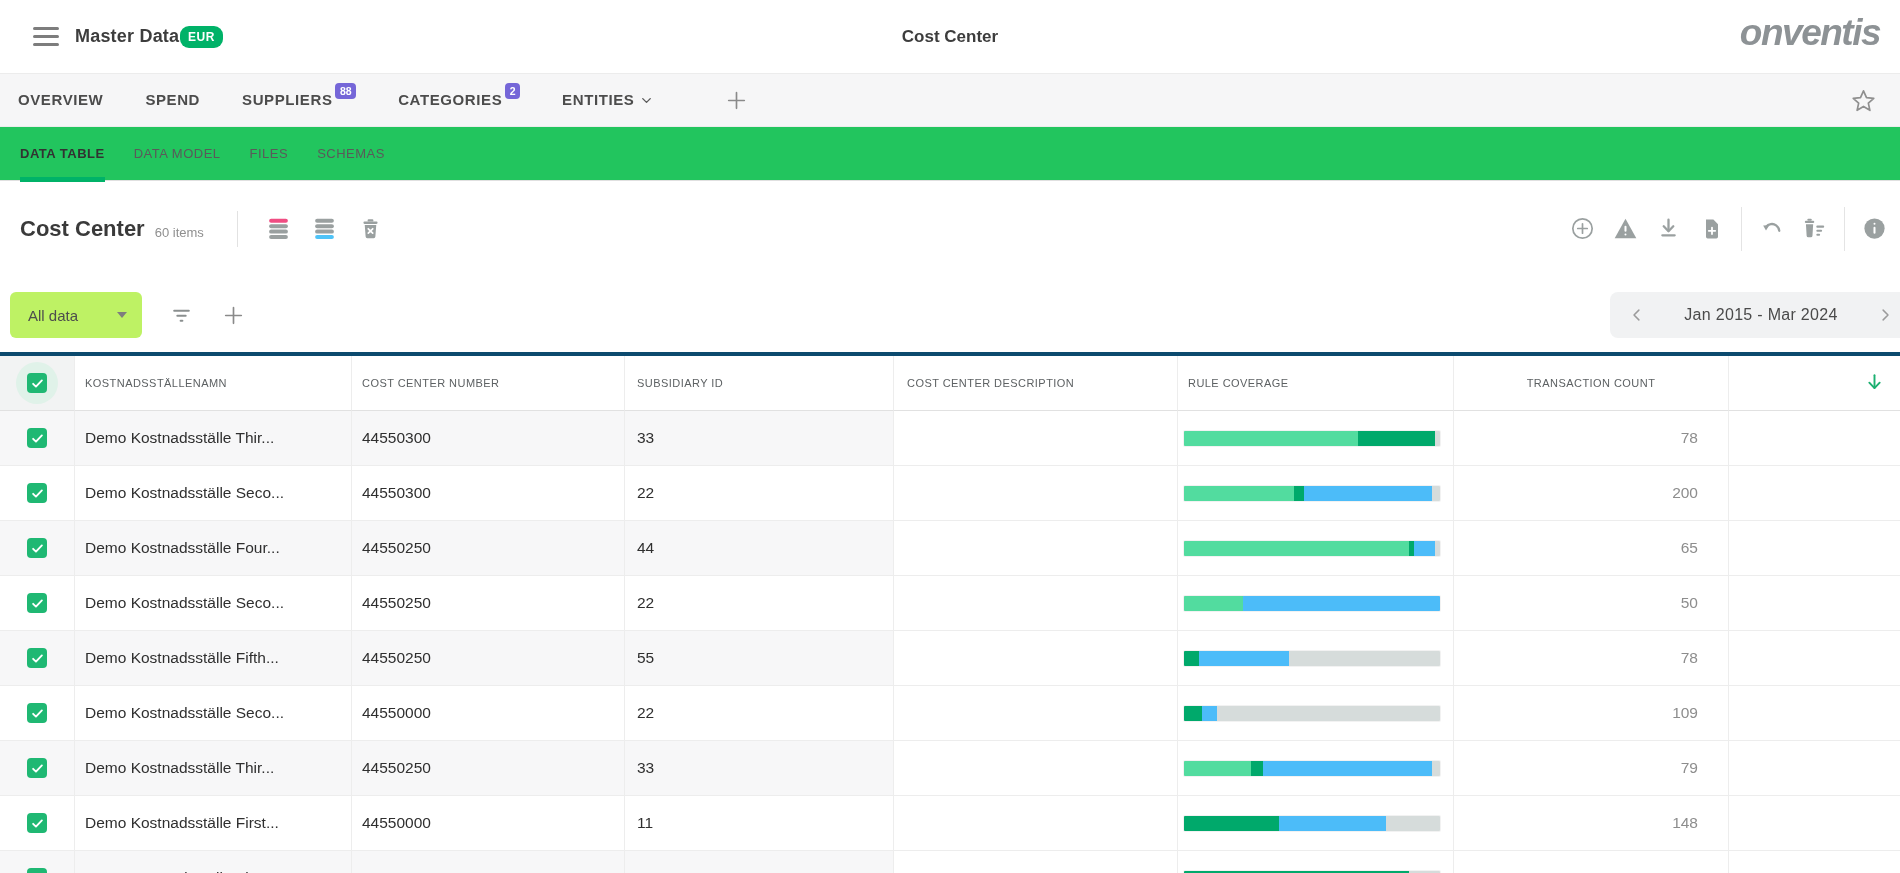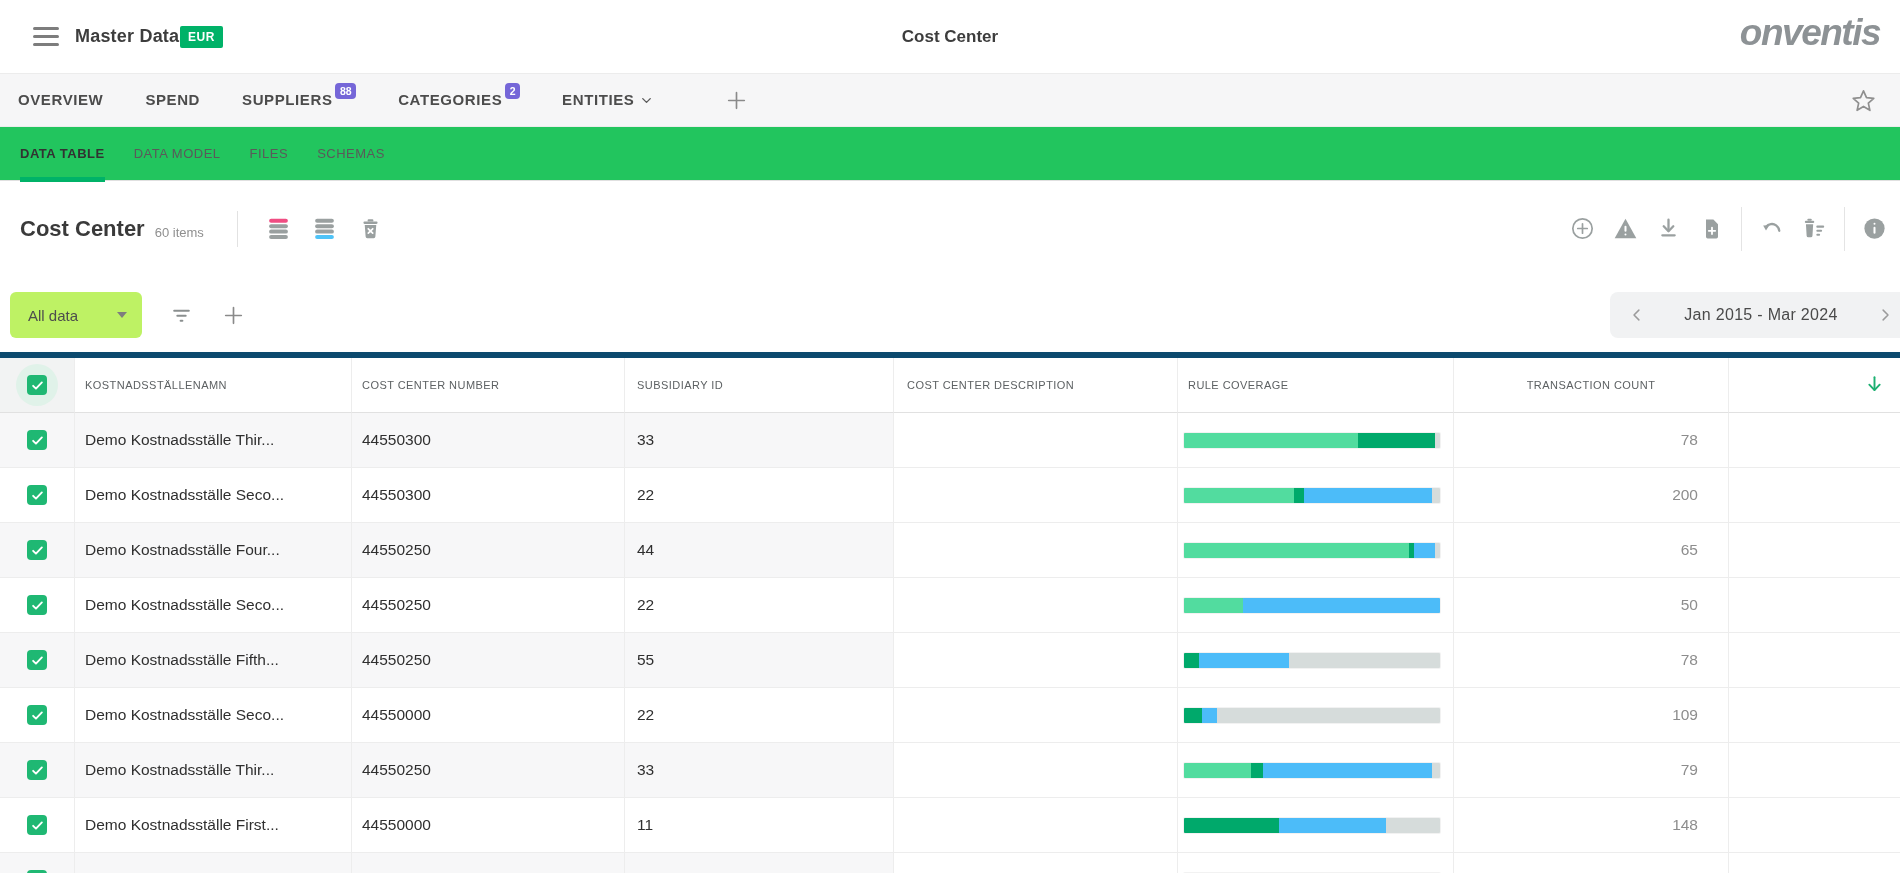--- a/index.html
+++ b/index.html
@@ -19,7 +19,7 @@
   .app-title{position:absolute;left:75px;top:0;height:73px;line-height:73px;
     font-size:18px;font-weight:700;color:#3d3d3d;letter-spacing:.2px}
   .eur-badge{position:absolute;left:180px;top:26px;height:22px;line-height:22px;padding:0 8px;
-    border-radius:2px;background:var(--accent);color:#fff;font-size:12px;font-weight:700;letter-spacing:.5px}
+    border-radius:9px;background:var(--accent);color:#fff;font-size:12px;font-weight:700;letter-spacing:.5px}
   .center-title{position:absolute;left:0;right:0;top:0;height:73px;line-height:73px;text-align:center;
     font-size:17px;font-weight:700;color:#3d3d3d}
   .logo{position:absolute;right:20px;top:12px;font-size:37px;font-weight:700;font-style:italic;

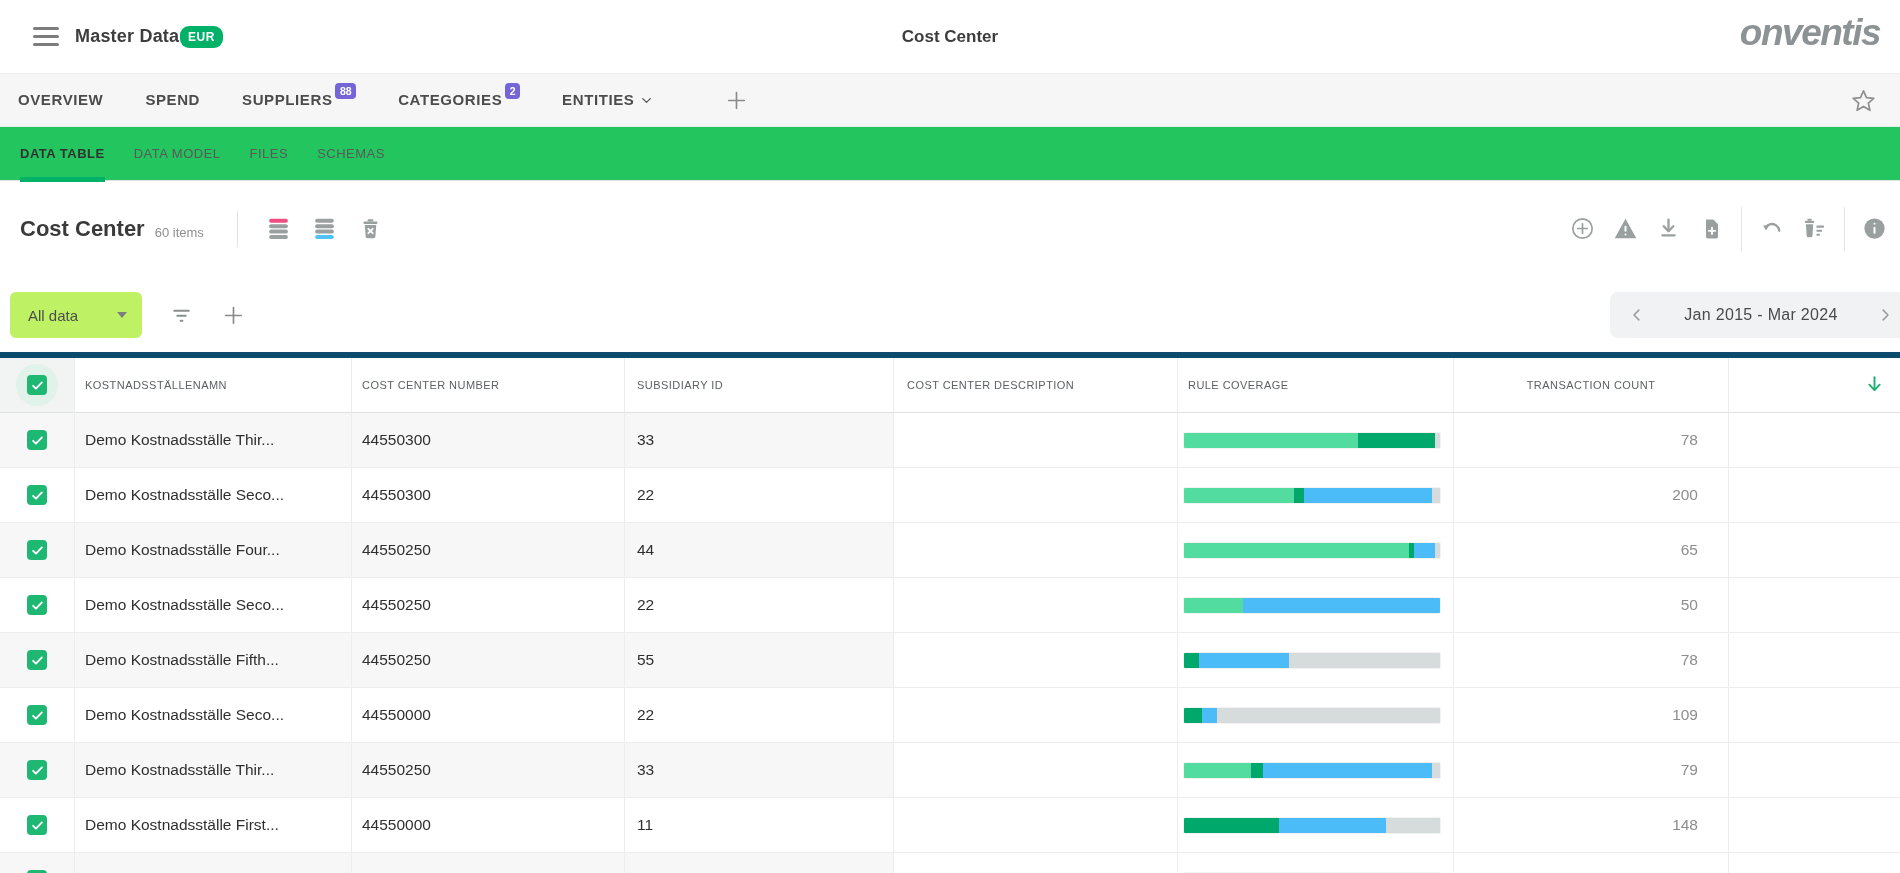--- a/index.html
+++ b/index.html
@@ -74,7 +74,7 @@
   .date-label{flex:1;text-align:center;font-size:16px;color:#4a4a4a;letter-spacing:.3px}
 
   
-  .table{position:absolute;top:352px;left:0;right:0;bottom:0;overflow:hidden;border-top:6px solid #0c4a6e}
+  .table{position:absolute;top:352px;left:0;right:0;bottom:0;overflow:hidden;border-top:4px solid #0c4a6e}
   .trow{display:grid;grid-template-columns:75px 277px 273px 269px 284px 276px 275px 1fr;height:55px}
   .cell{display:flex;align-items:center;border-right:1px solid #ededed;overflow:hidden;white-space:nowrap}
   .thead .cell{font-size:11px;color:#5d6163;letter-spacing:.45px;border-bottom:1px solid #e1e1e1;background:#fff}

